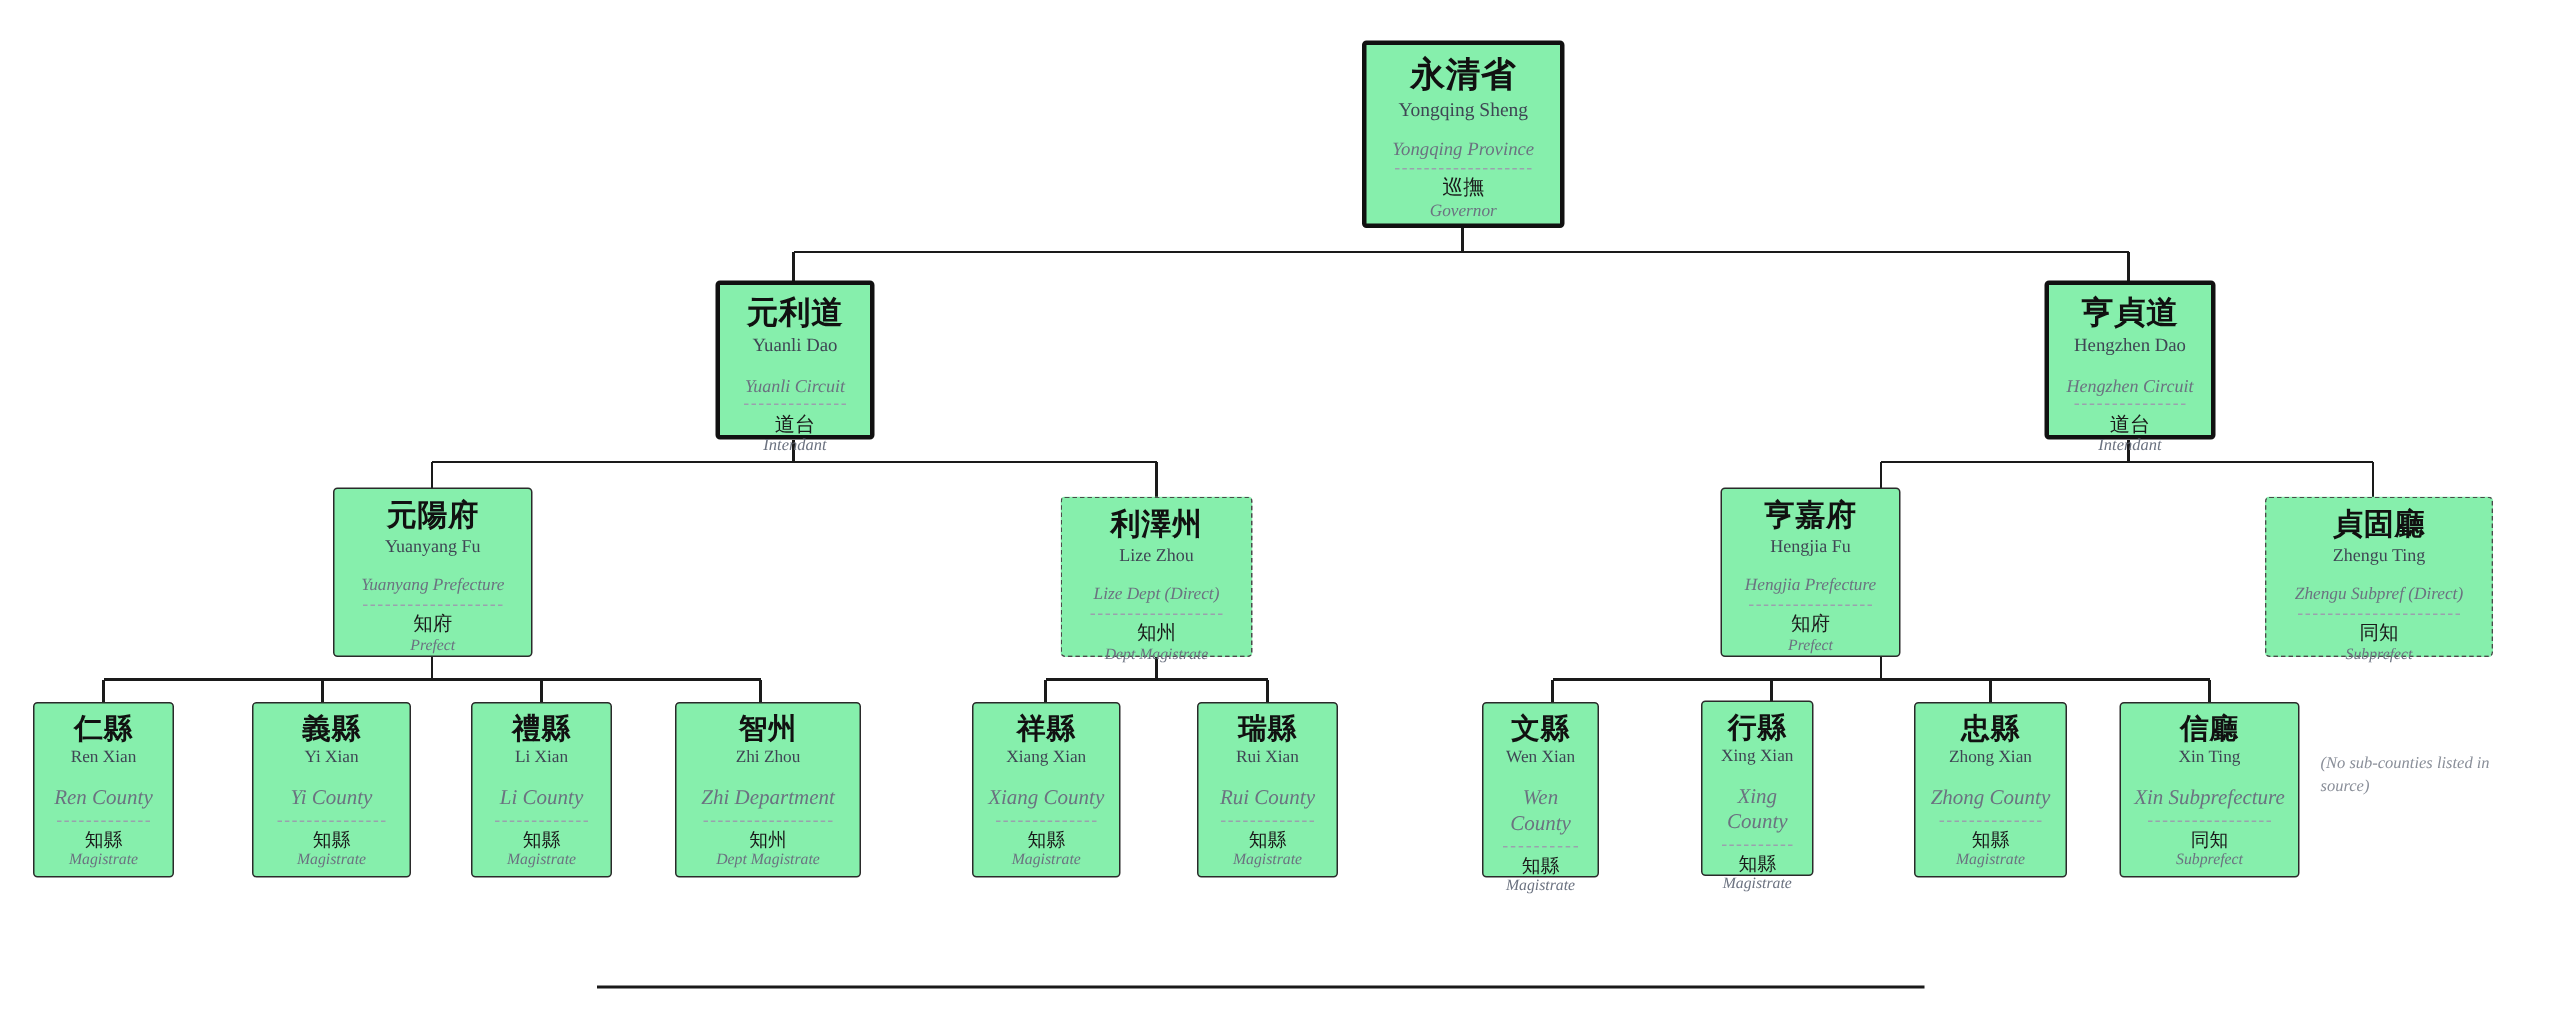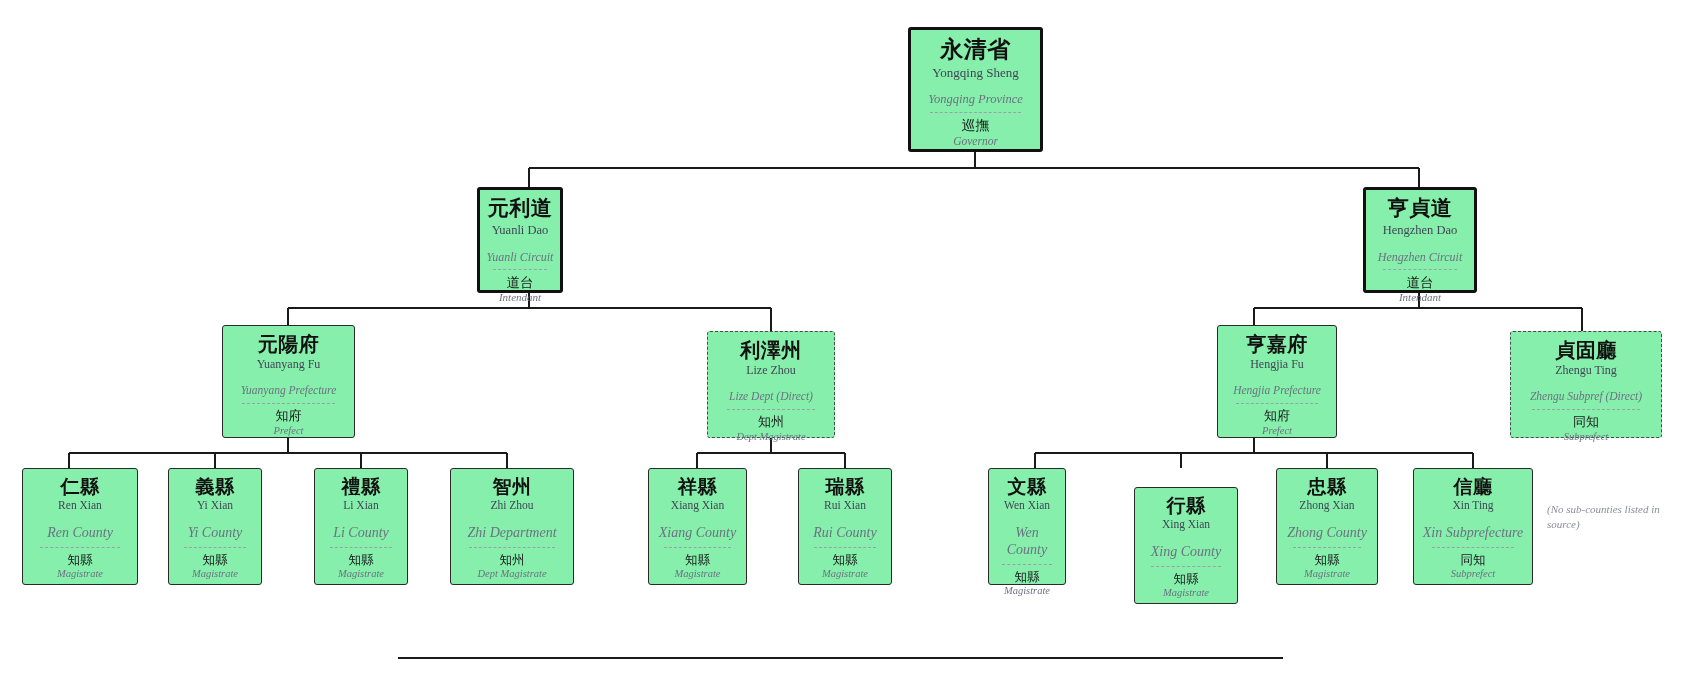--- a/index.html
+++ b/index.html
@@ -165,7 +165,7 @@
     <div class="office-en">Governor</div>
   </div>
 
-  <div class="node lv-circuit" style="left:477px;top:187px;width:86px;height:106px;">
+  <div class="node lv-circuit" style="left:477px;top:187px;width:106px;height:106px;">
     <div class="cn">元利道</div>
     <div class="py">Yuanli Dao</div>
     <div class="en">Yuanli Circuit</div>

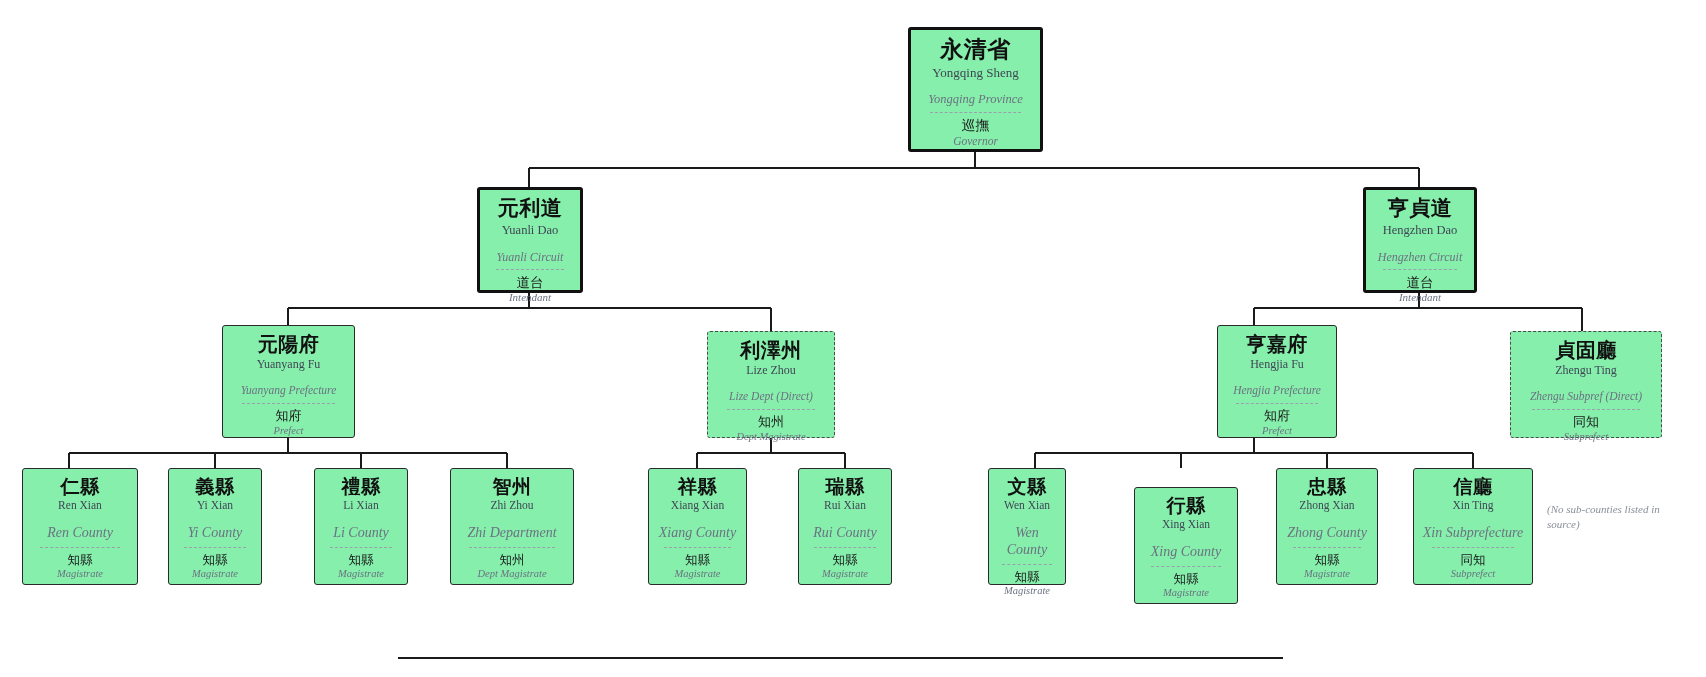--- a/index.html
+++ b/index.html
@@ -201,7 +201,7 @@
     <div class="office-en">Dept Magistrate</div>
   </div>
 
-  <div class="node lv-pref" style="left:1217px;top:325px;width:120px;height:113px;">
+  <div class="node lv-pref" style="left:1147px;top:325px;width:120px;height:113px;">
     <div class="cn">亨嘉府</div>
     <div class="py">Hengjia Fu</div>
     <div class="en">Hengjia Prefecture</div>

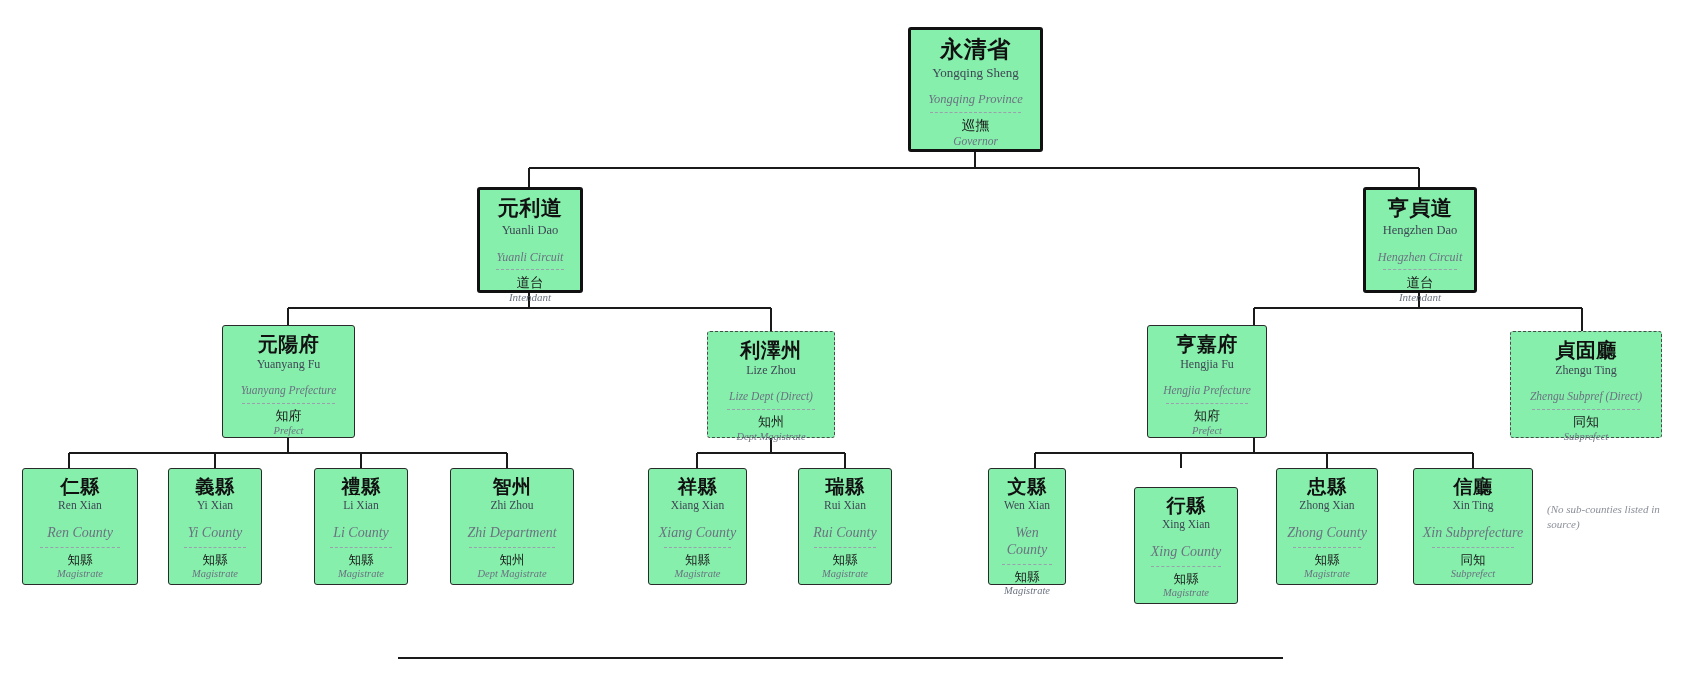--- a/index.html
+++ b/index.html
@@ -219,7 +219,7 @@
     <div class="office-en">Subprefect</div>
   </div>
 
-  <div class="node lv-county" style="left:22px;top:468px;width:116px;height:117px;">
+  <div class="node lv-county" style="left:22px;top:468px;width:94px;height:117px;">
     <div class="cn">仁縣</div>
     <div class="py">Ren Xian</div>
     <div class="en">Ren County</div>

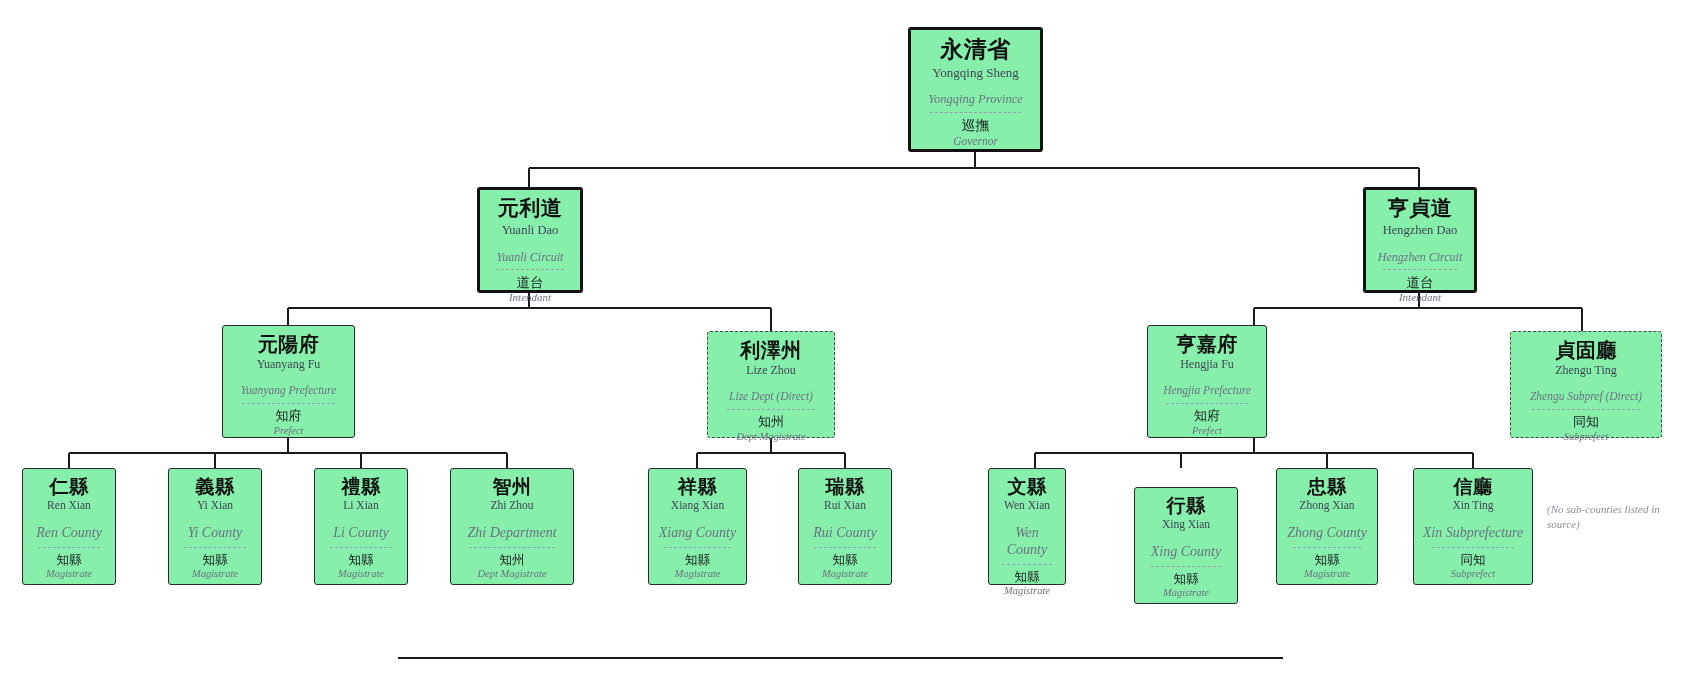--- a/index.html
+++ b/index.html
@@ -228,7 +228,7 @@
     <div class="office-en">Magistrate</div>
   </div>
 
-  <div class="node lv-county" style="left:168px;top:468px;width:94px;height:117px;">
+  <div class="node lv-county" style="left:168px;top:468px;width:106px;height:117px;">
     <div class="cn">義縣</div>
     <div class="py">Yi Xian</div>
     <div class="en">Yi County</div>

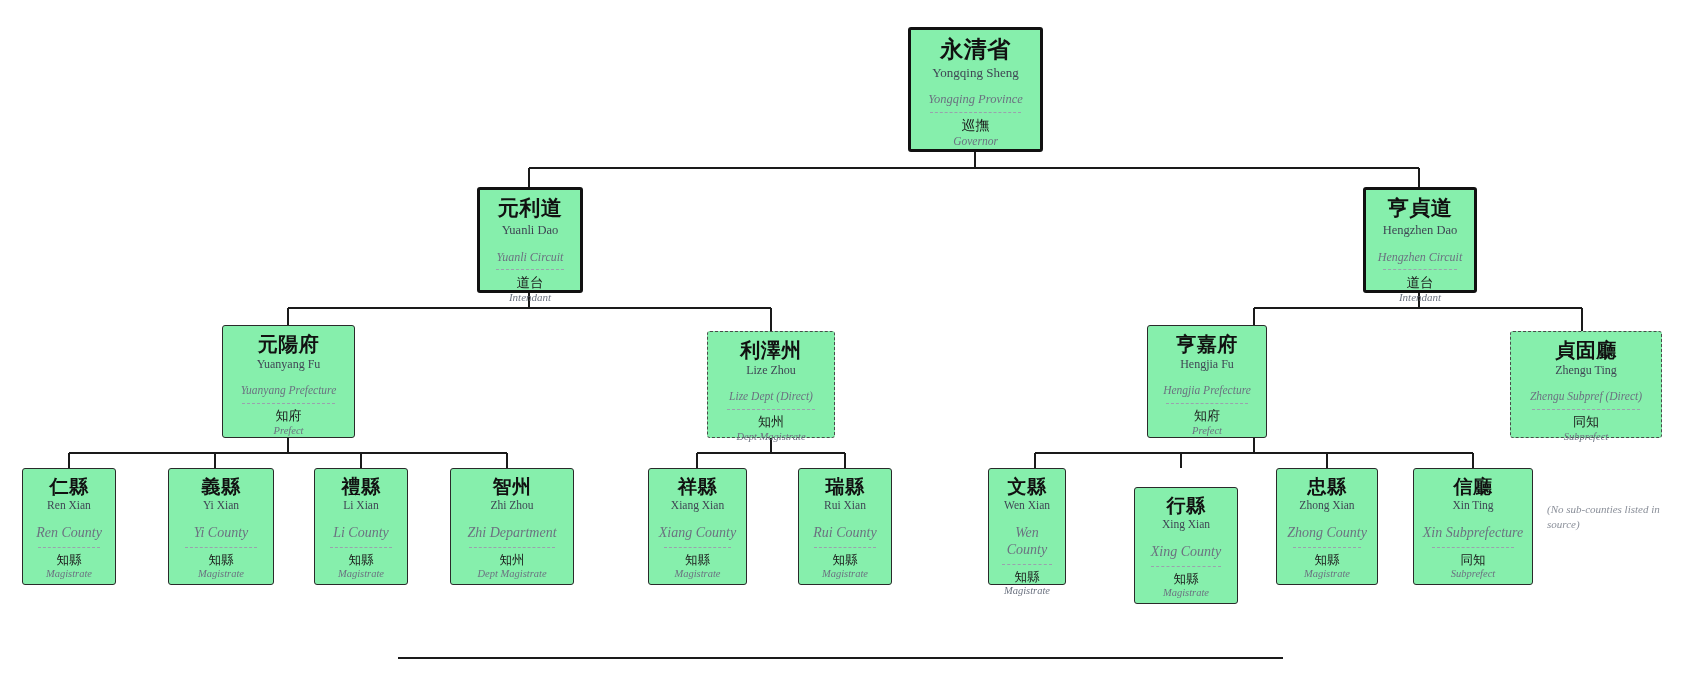--- a/index.html
+++ b/index.html
@@ -282,7 +282,7 @@
     <div class="office-en">Magistrate</div>
   </div>
 
-  <div class="node lv-county" style="left:1134px;top:487px;width:104px;height:117px;">
+  <div class="node lv-county" style="left:1134px;top:467px;width:75px;height:117px;">
     <div class="cn">行縣</div>
     <div class="py">Xing Xian</div>
     <div class="en">Xing County</div>

